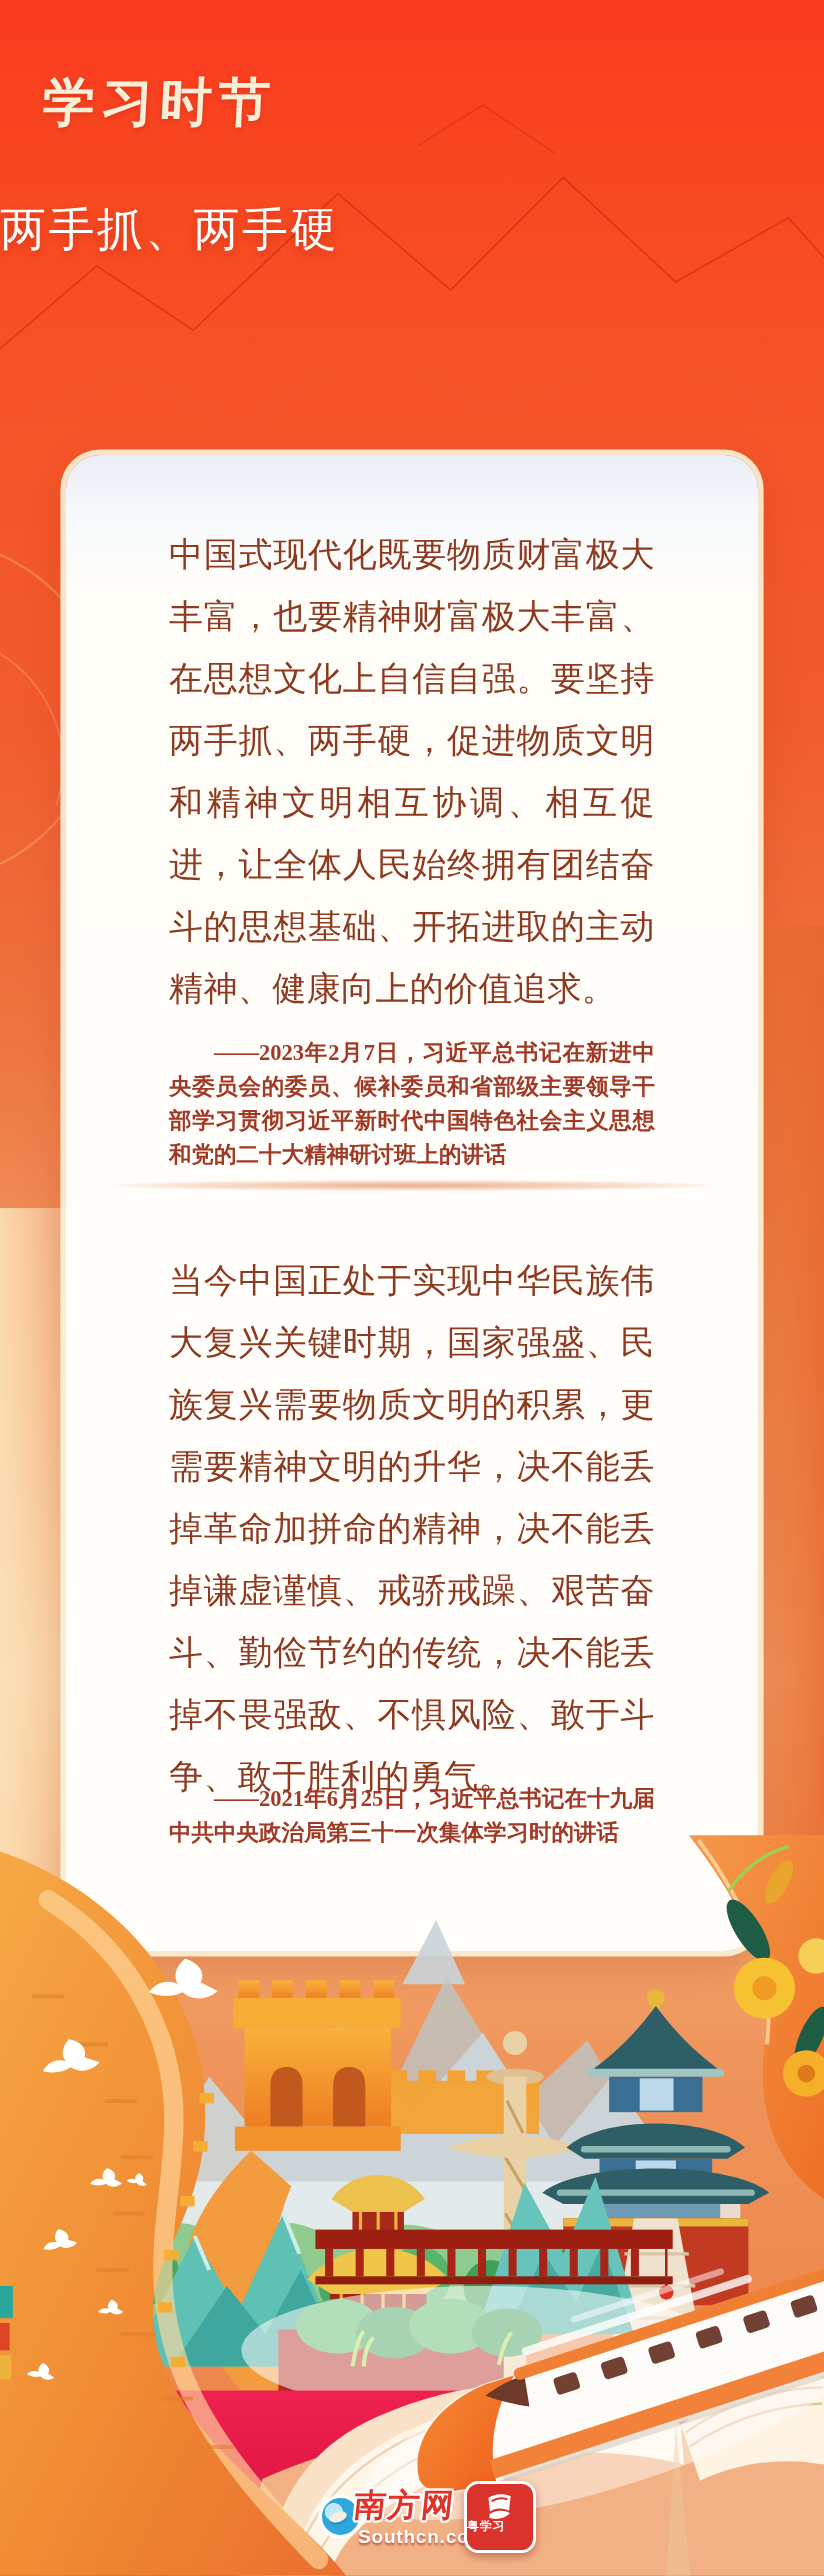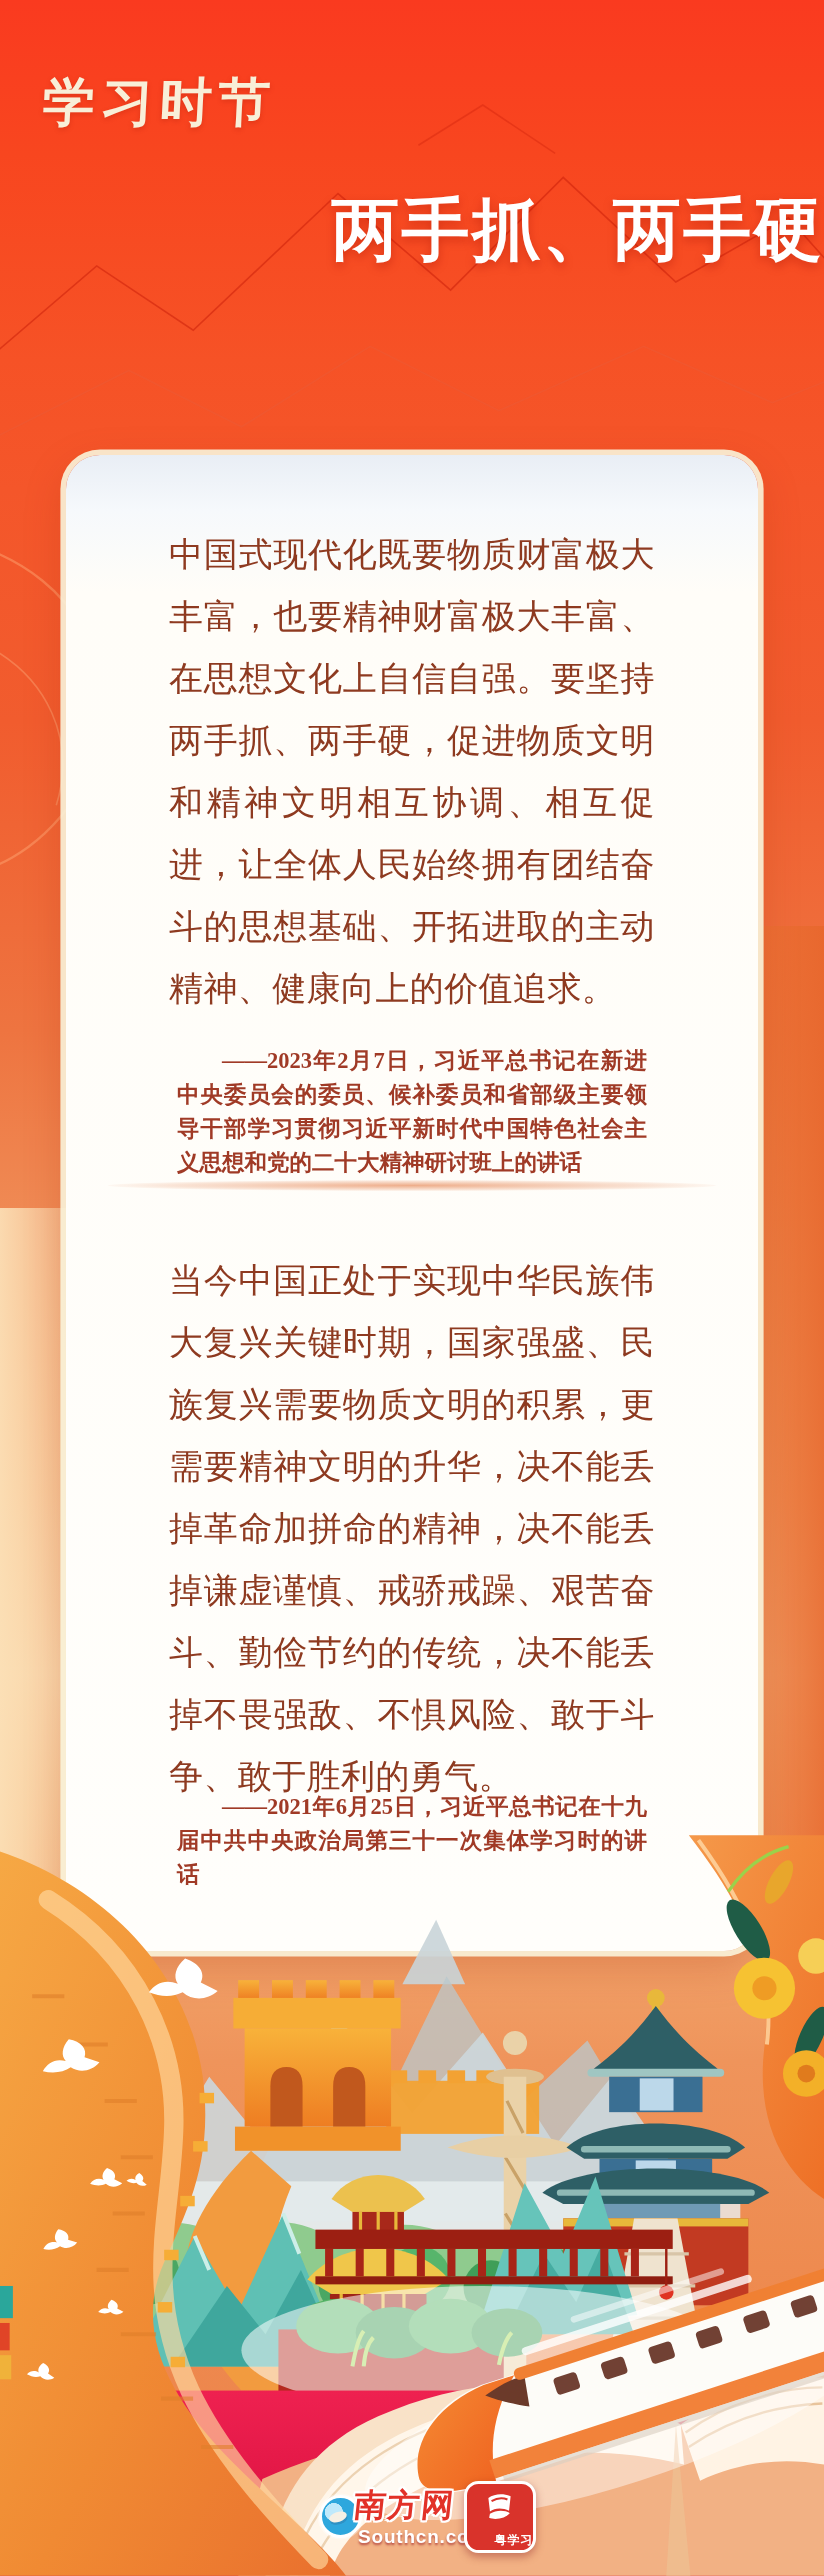--- a/index.html
+++ b/index.html
@@ -31,8 +31,8 @@
   }
   .title{
     position:absolute;left:0;top:192px;width:100%;
-    text-align:right;color:#ffffff;font-weight:700;
-    font-size:68px;line-height:75px;letter-spacing:2.4px;
+    text-align:left;color:#ffffff;font-weight:400;
+    font-size:46px;line-height:75px;letter-spacing:2.4px;
     text-shadow:0 4px 9.7px rgba(160,15,0,.35);
   }
   

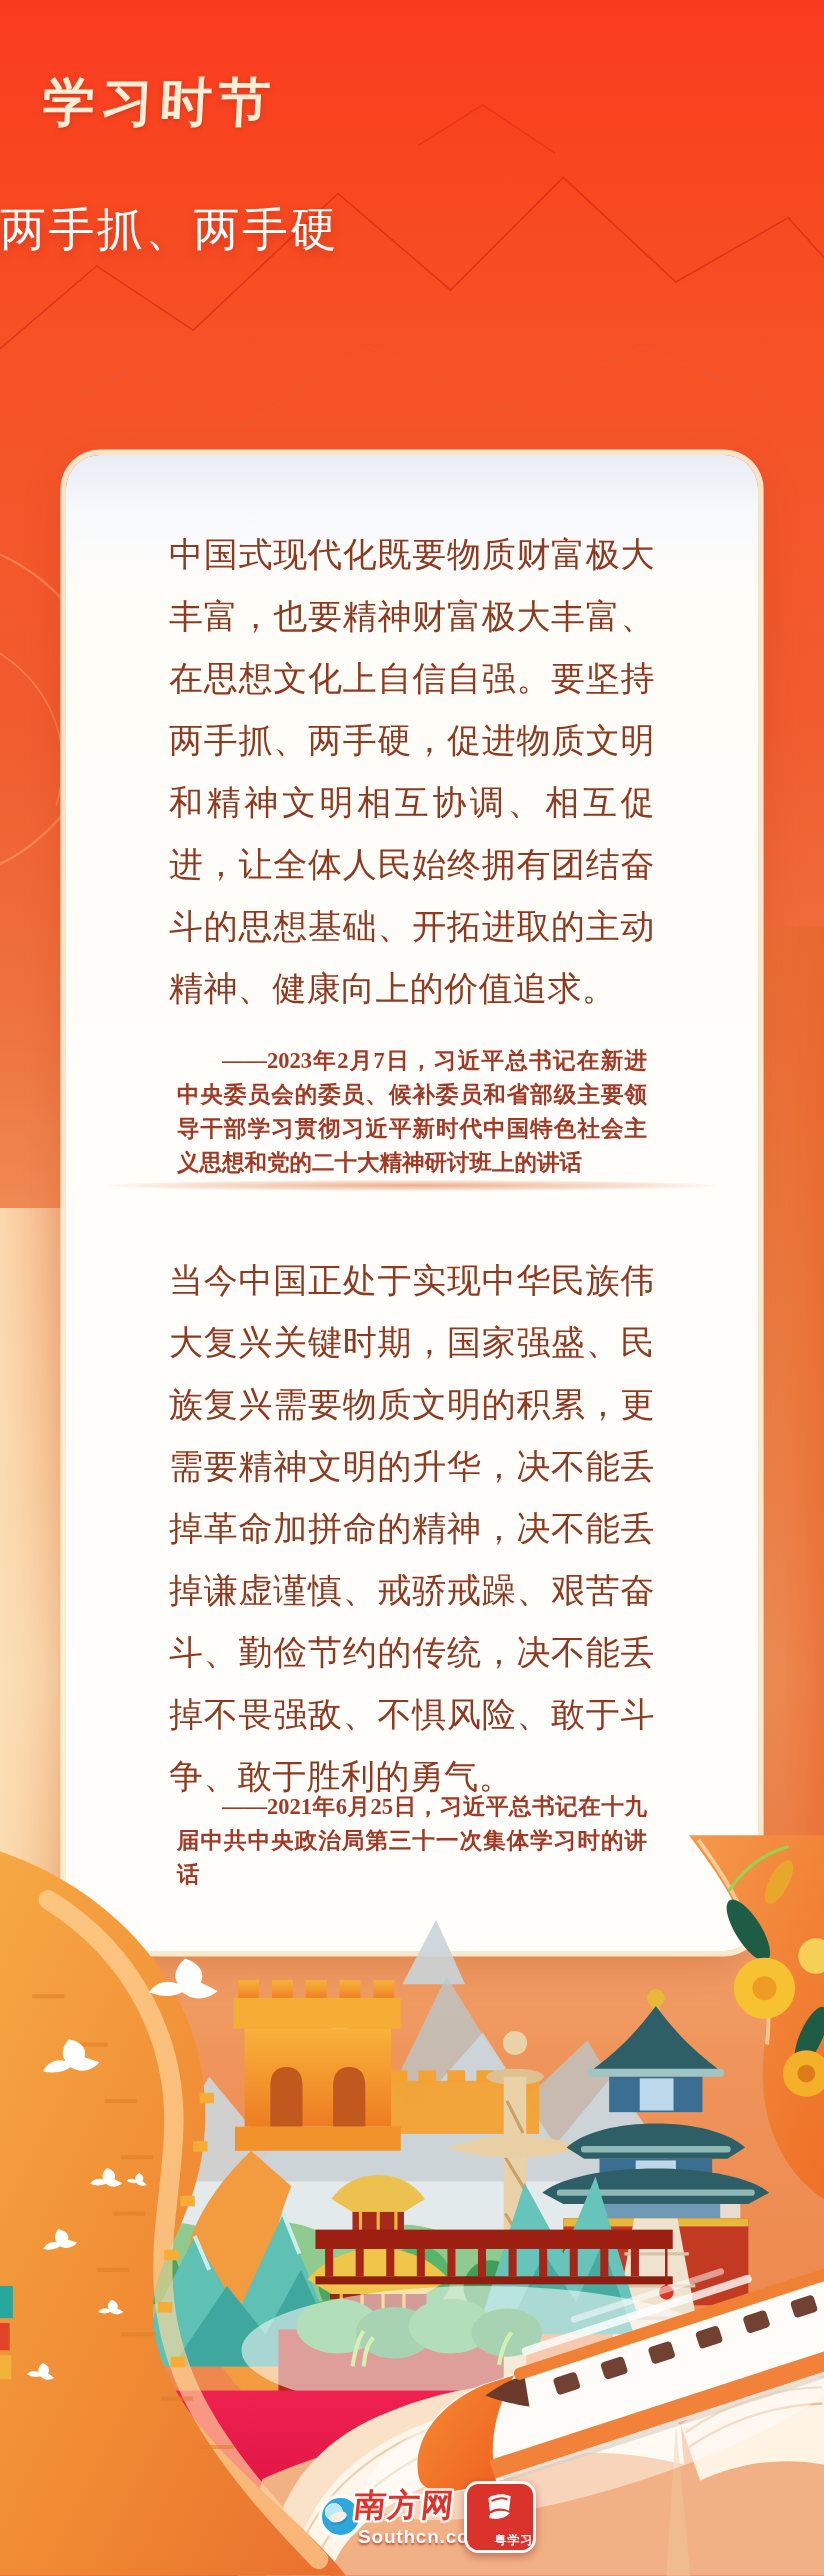--- a/index.html
+++ b/index.html
@@ -52,7 +52,7 @@
     position:absolute;left:103px;right:103px;
     font-family:"Liberation Serif","DejaVu Serif",serif;
     font-size:22.5px;line-height:34px;color:#a03a26;
-    text-align:justify;text-indent:2em;margin:8px;font-weight:700;
+    text-align:justify;text-indent:2em;margin:0;font-weight:700;
   }
   .q1{top:69px;} .a1{top:581px;}
   .card-divider{

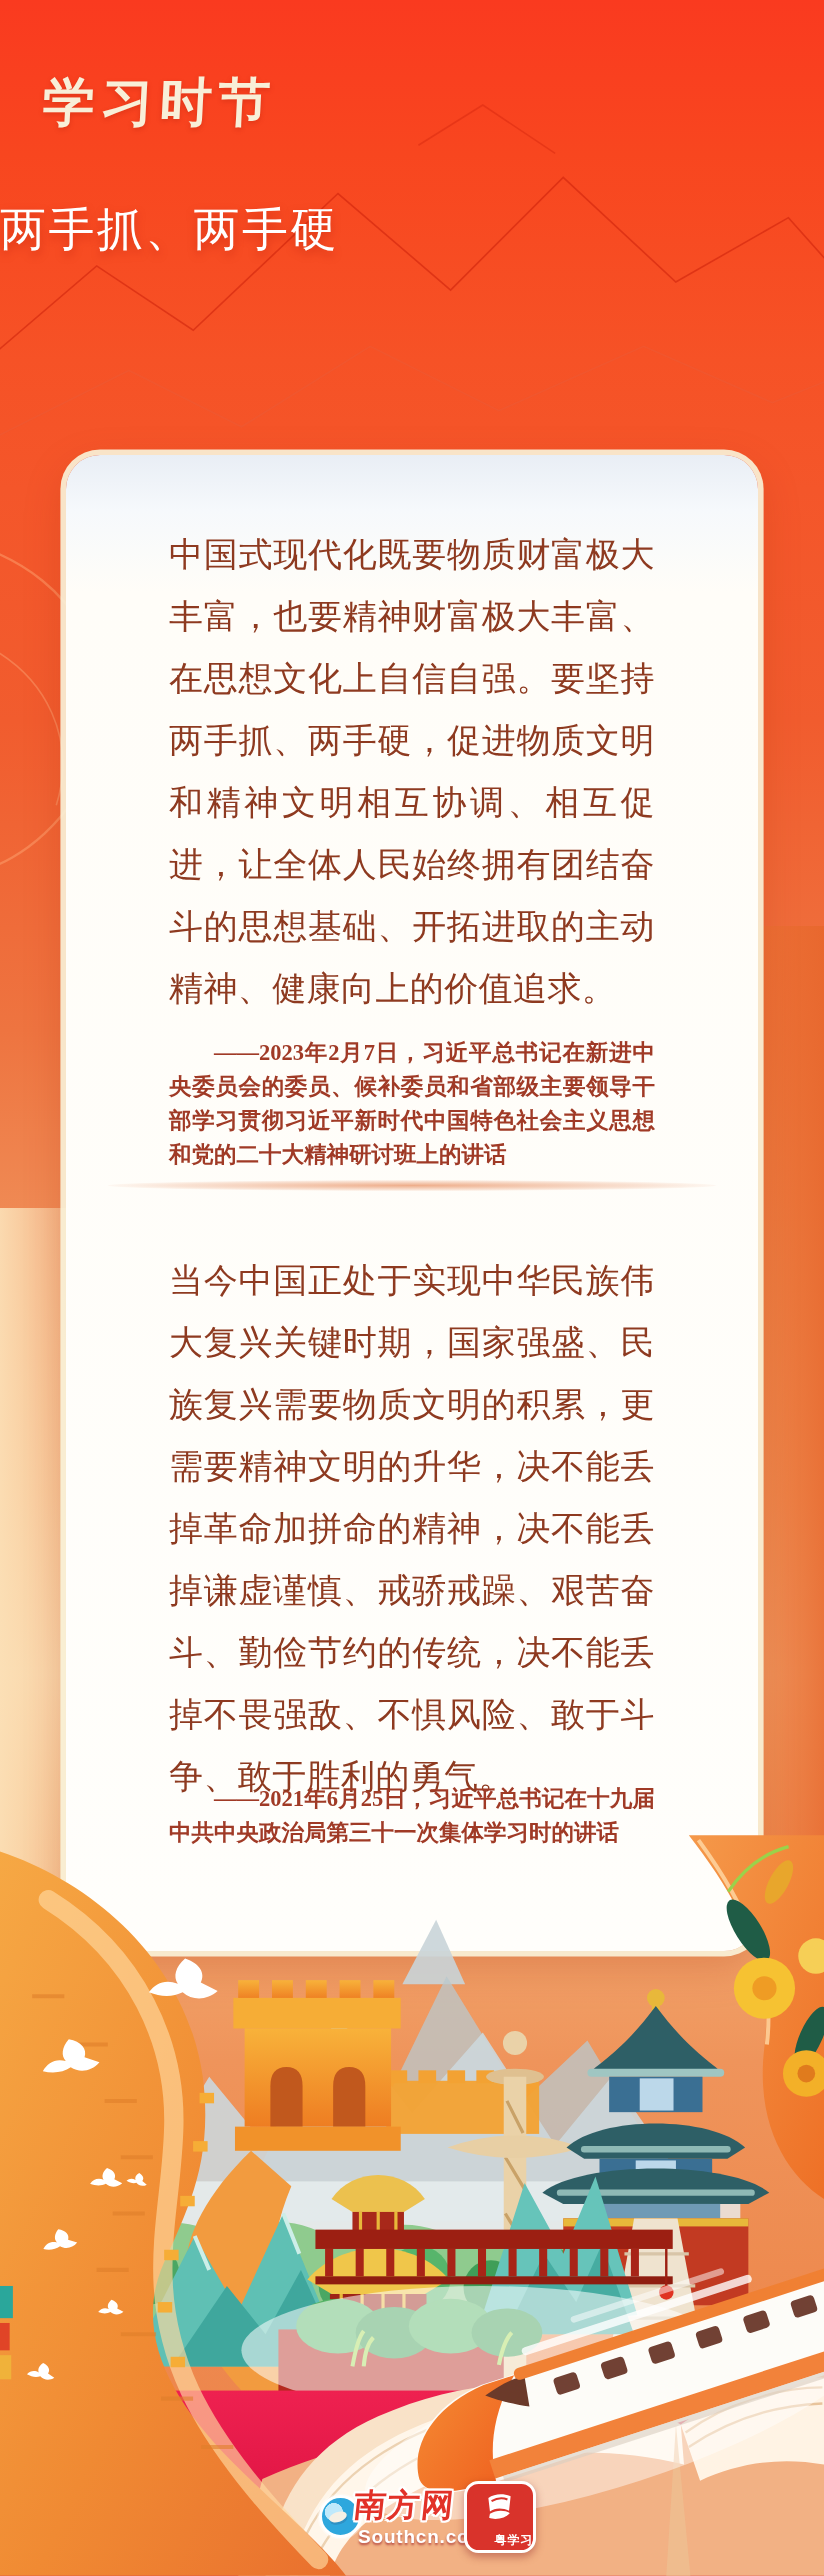--- a/index.html
+++ b/index.html
@@ -90,7 +90,7 @@
   }
   .yuexuexi-book{position:absolute;left:15.3px;top:6.4px;width:35px;height:35px;}
   .yuexuexi-label{
-    position:absolute;left:0;bottom:1px;width:100%;text-align:right;
+    position:absolute;left:0;bottom:15px;width:100%;text-align:left;
     font-size:12px;font-weight:800;color:#ffffff;letter-spacing:0.8px;
   }
 </style>

